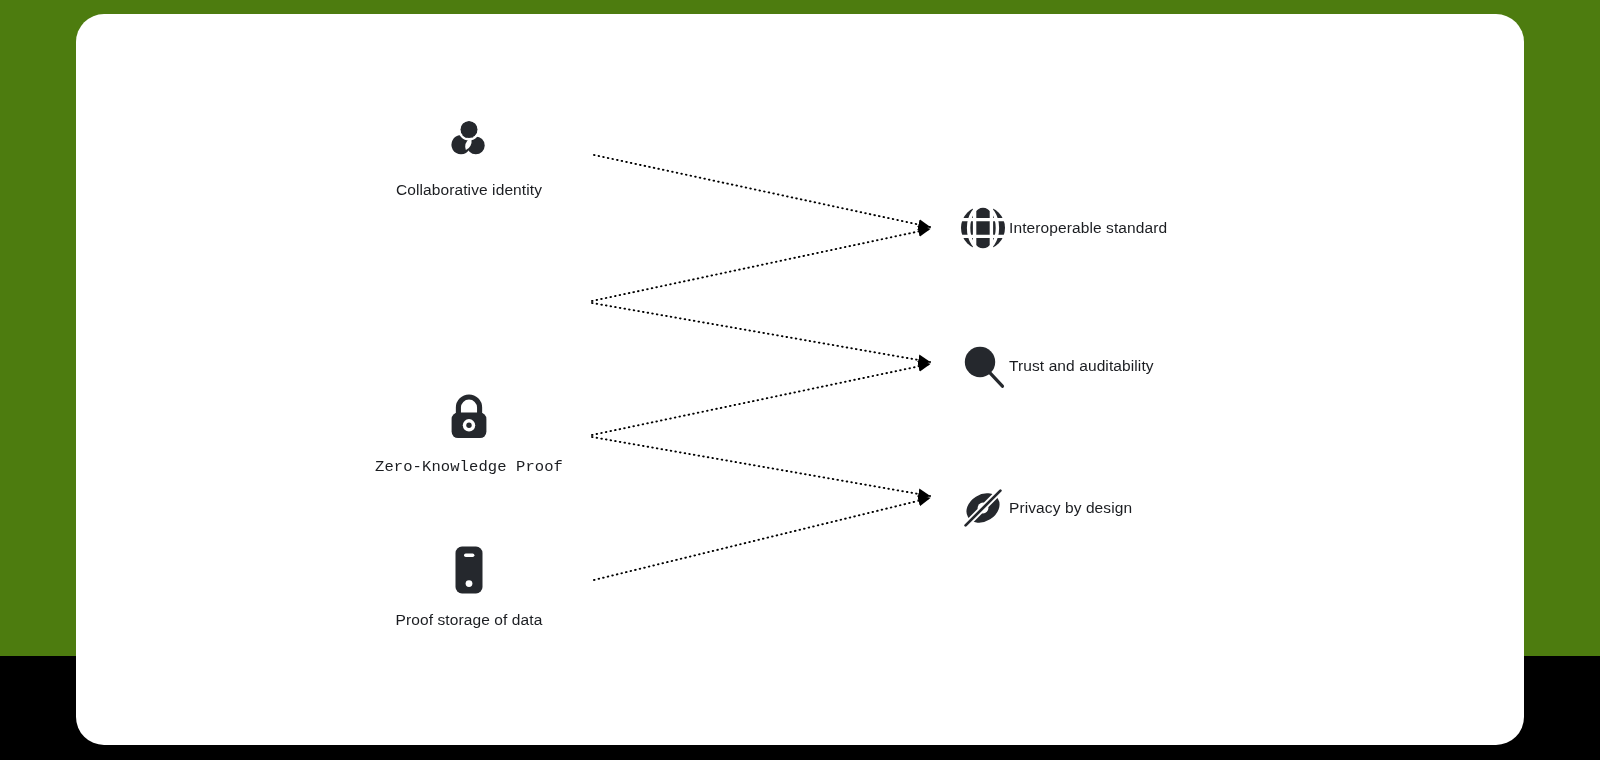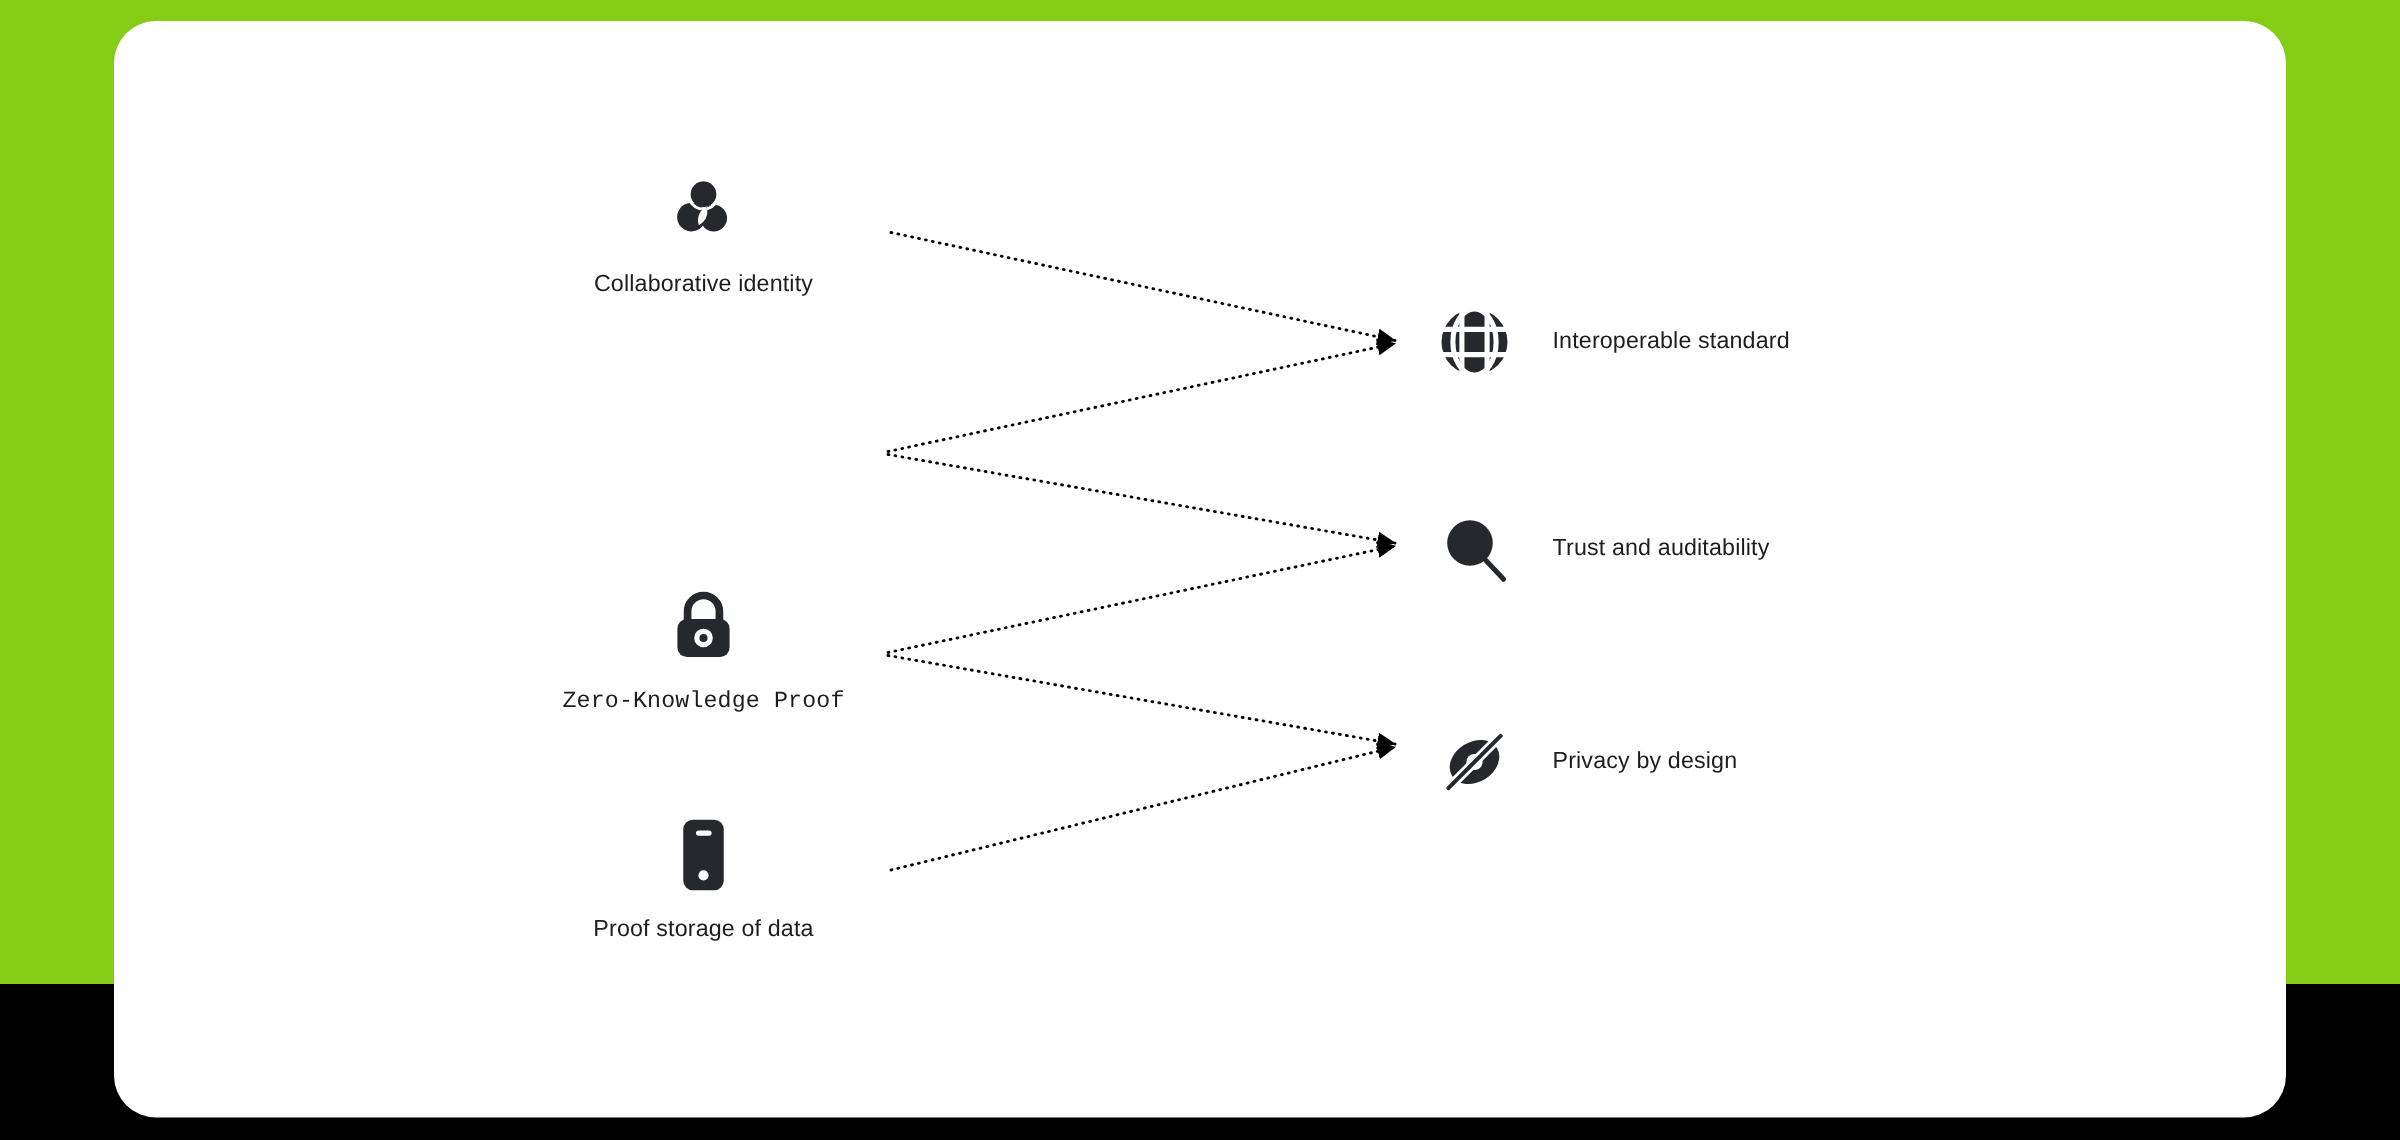--- a/index.html
+++ b/index.html
@@ -18,7 +18,7 @@
     position: relative;
     width: 1600px;
     height: 656px;
-    background: #84cc16;
+    background: #4d7c0f;
   }
 
   

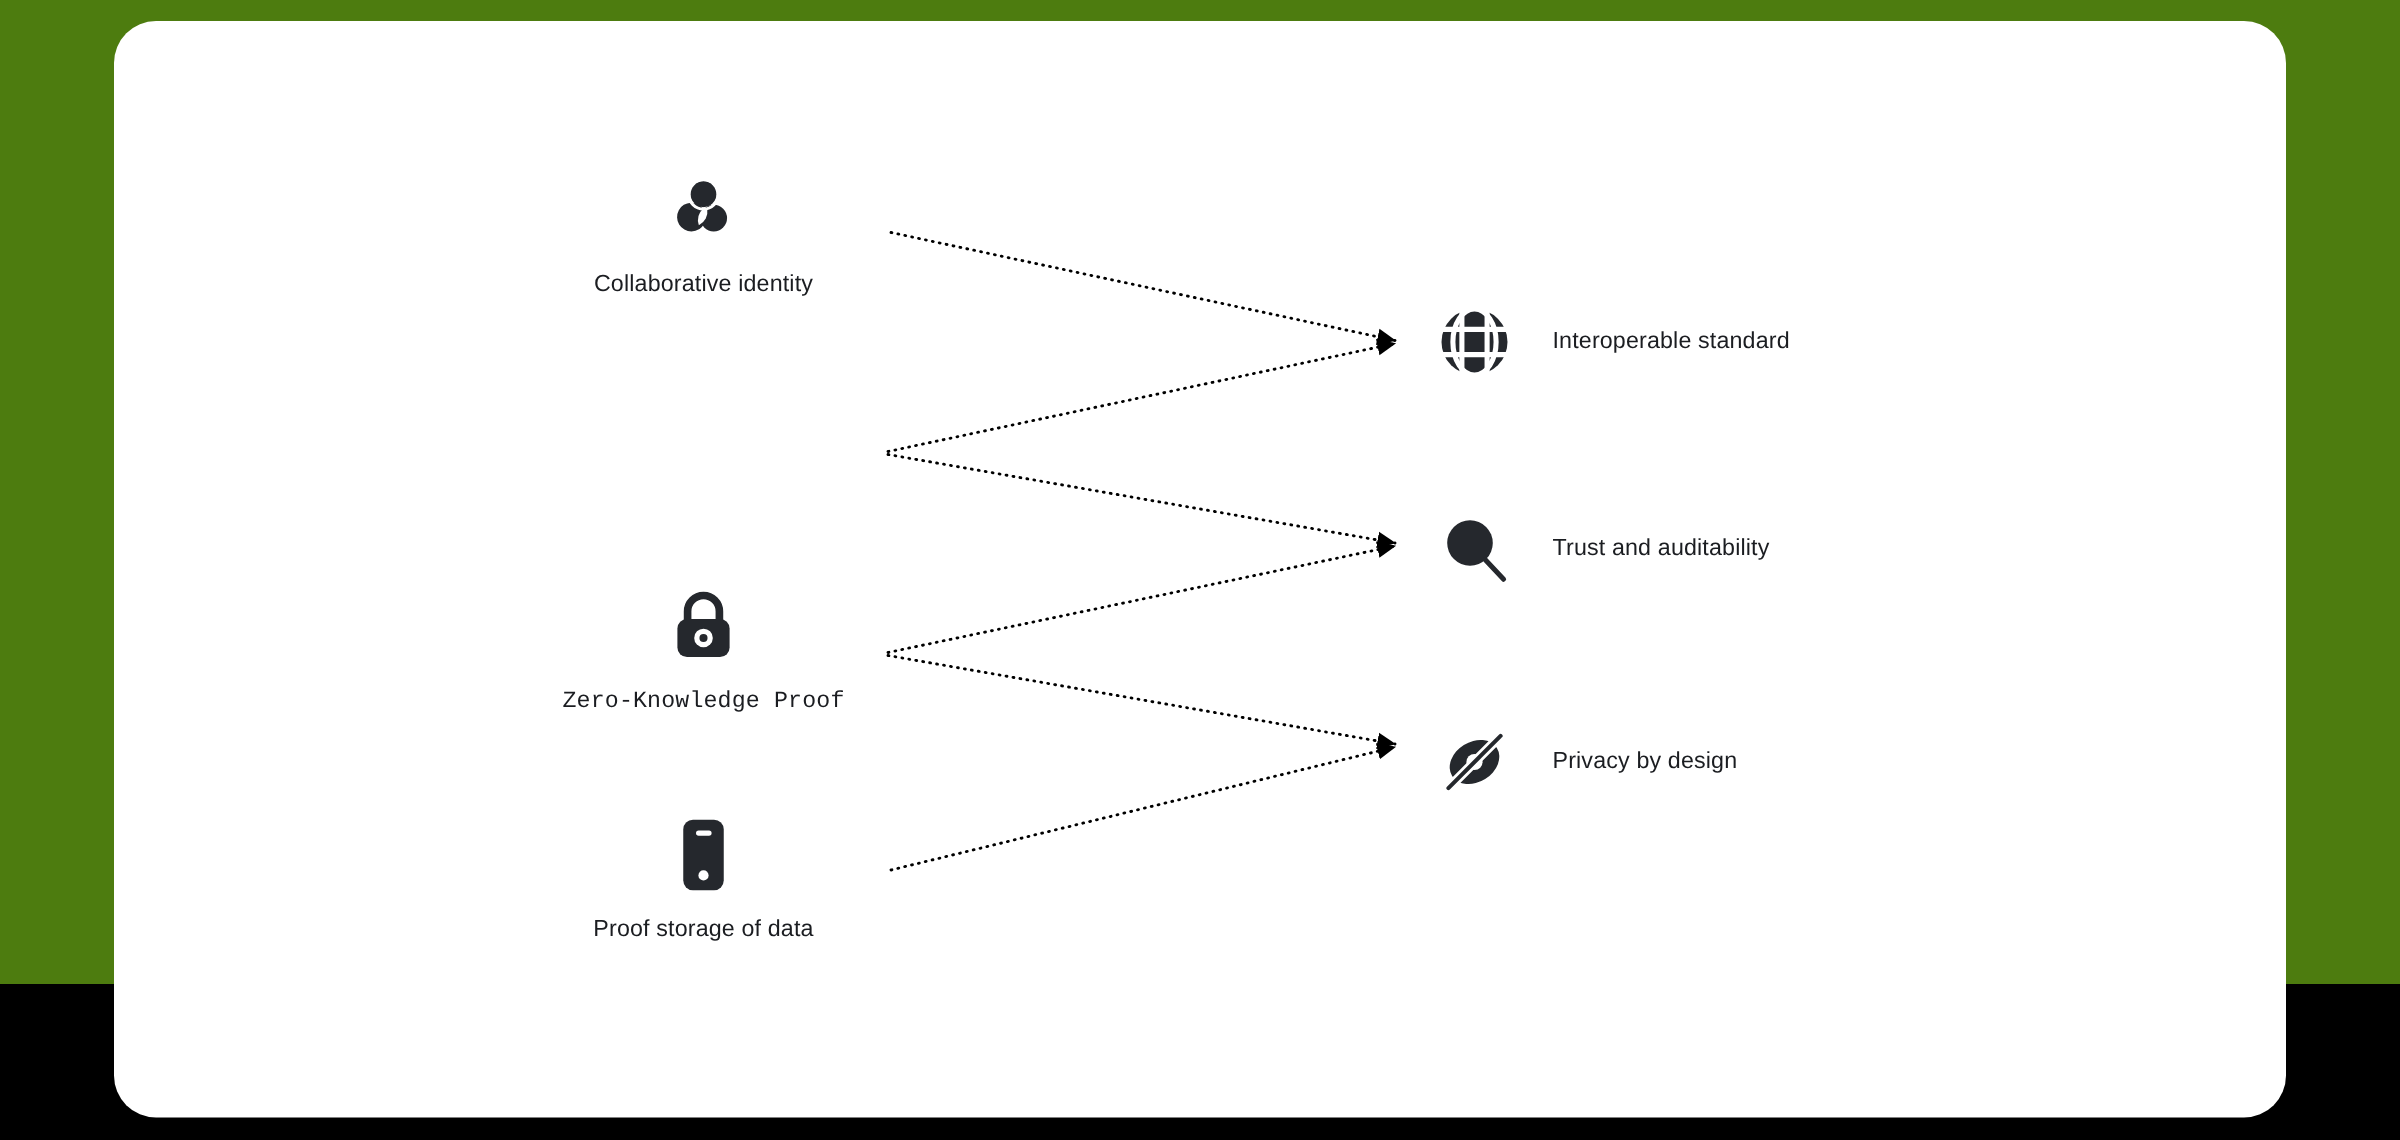--- a/index.html
+++ b/index.html
@@ -71,7 +71,6 @@
   .node-right {
     display: flex;
     align-items: center;
-    gap: 26px;
   }
   .node-right .icon-wrap {
     width: 52px;

